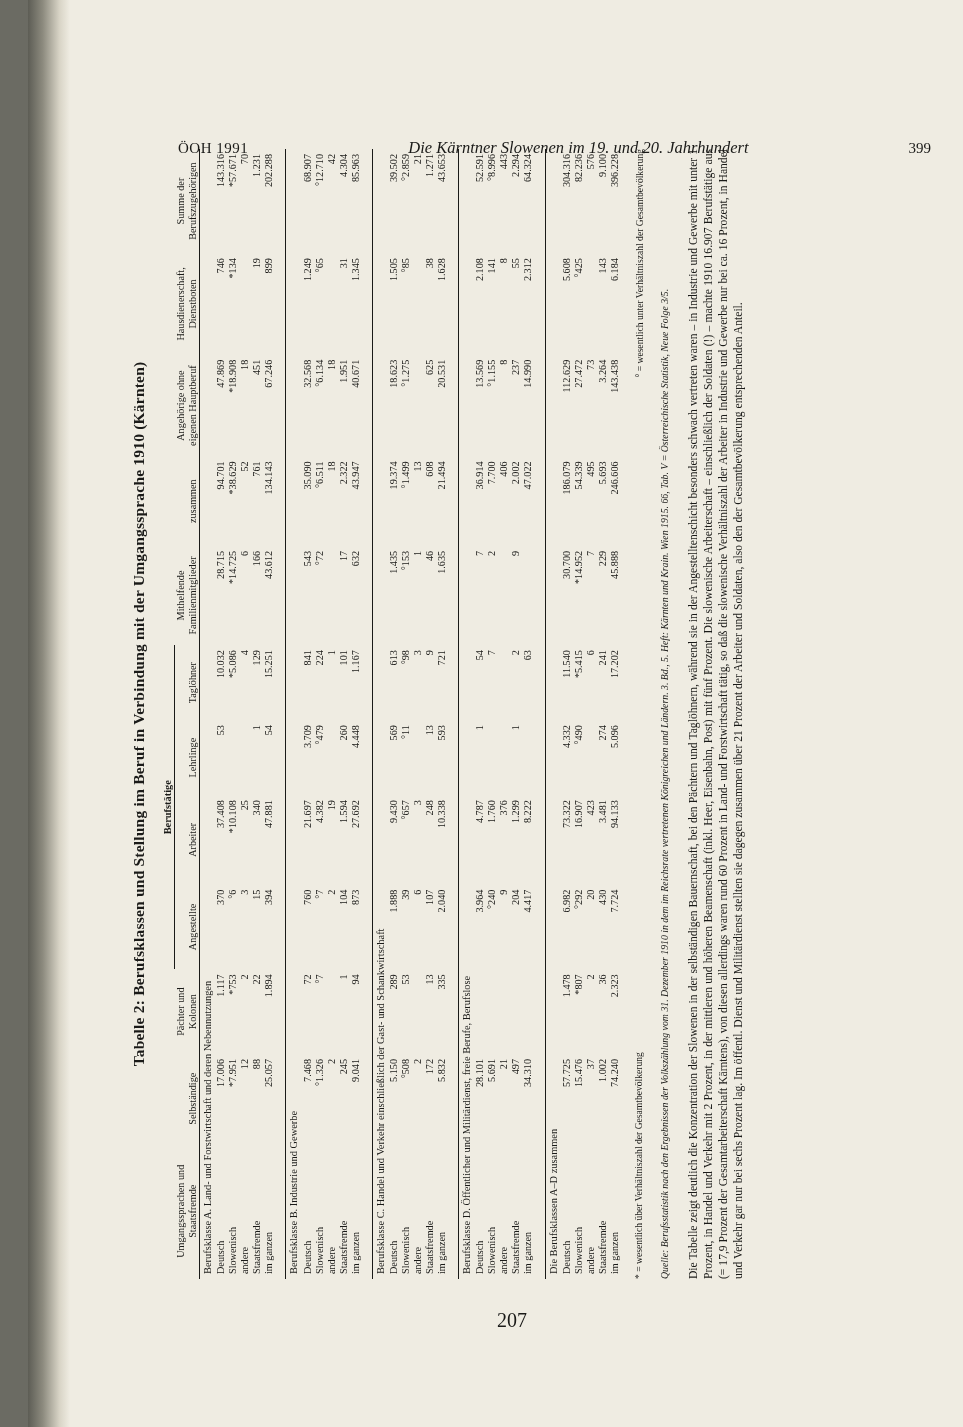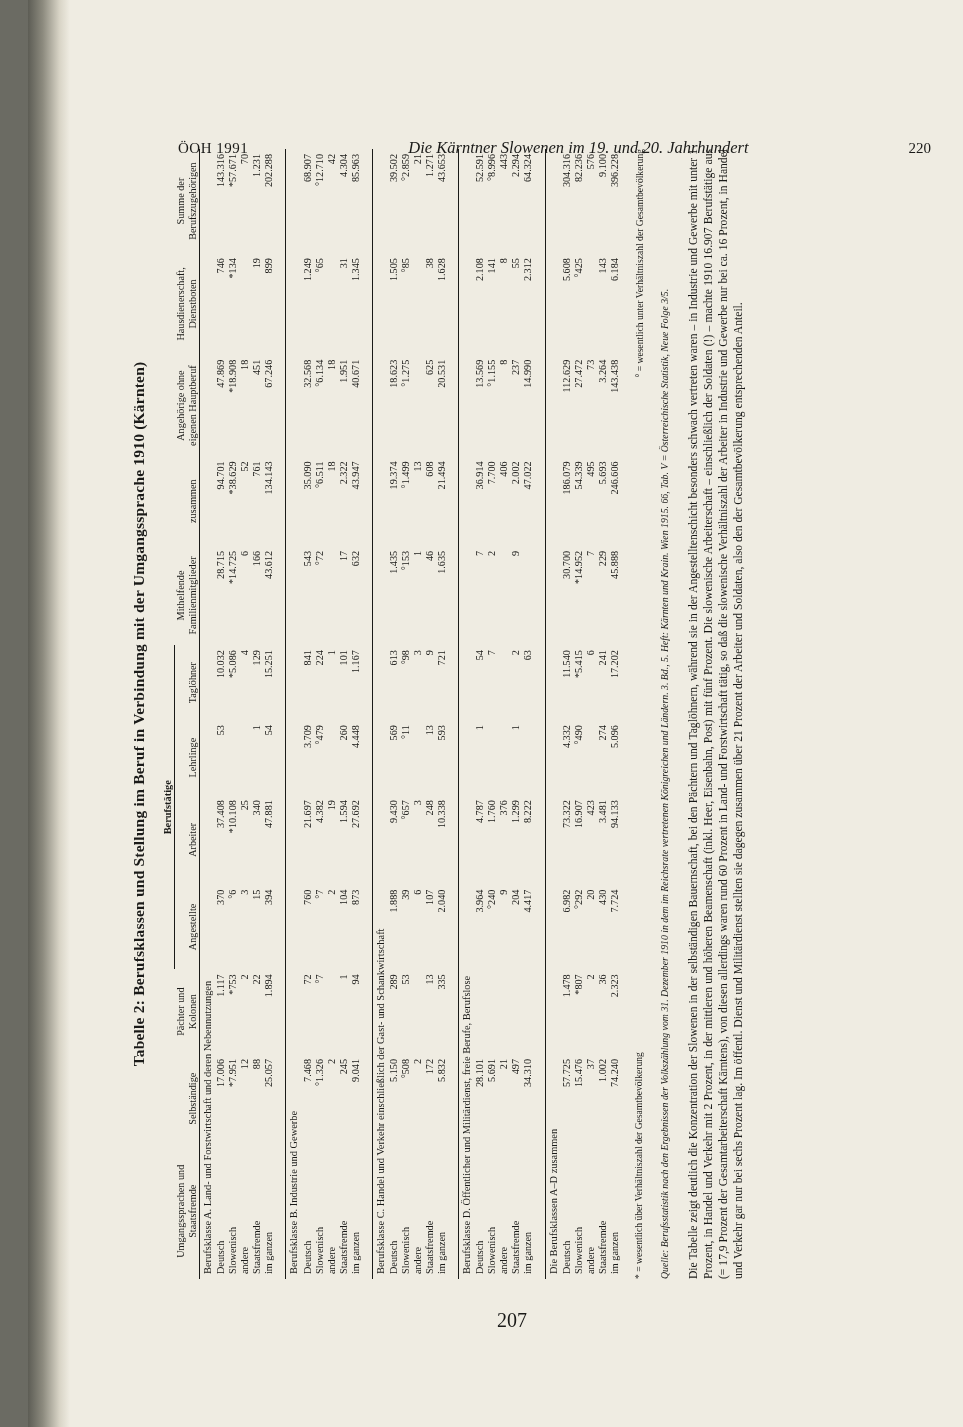--- a/index.html
+++ b/index.html
@@ -169,7 +169,7 @@
   <div class="header">
     <div class="hdr-left">ÖOH 1991</div>
     <div class="hdr-center">Die Kärntner Slowenen im 19. und 20. Jahrhundert</div>
-    <div class="hdr-right">220</div>
+    <div class="hdr-right">399</div>
   </div>
 
   <div class="rot-wrap">

